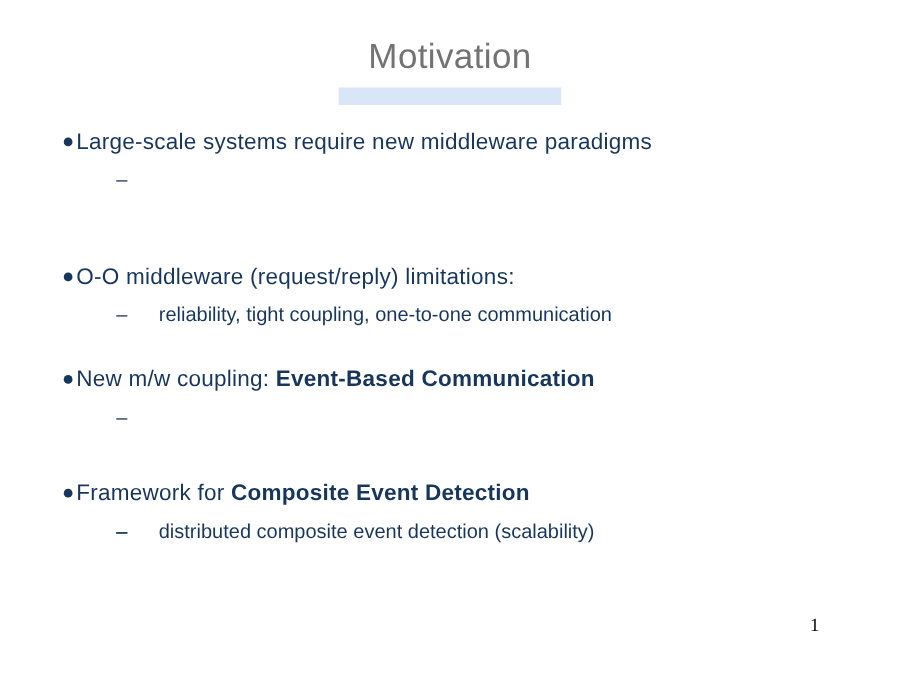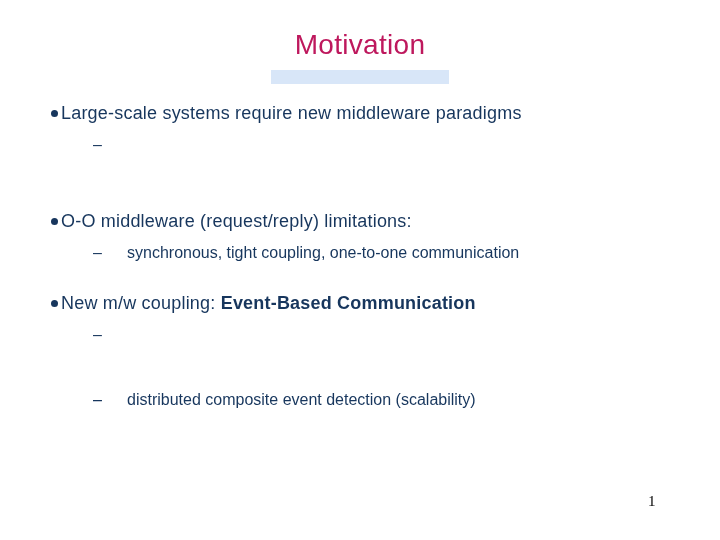--- a/index.html
+++ b/index.html
@@ -23,7 +23,7 @@
     text-align: center;
     font-size: 28px;
     line-height: 30px;
-    color: #be185d;
+    color: #737373;
     letter-spacing: 0.3px;
   }
   .accent-bar {

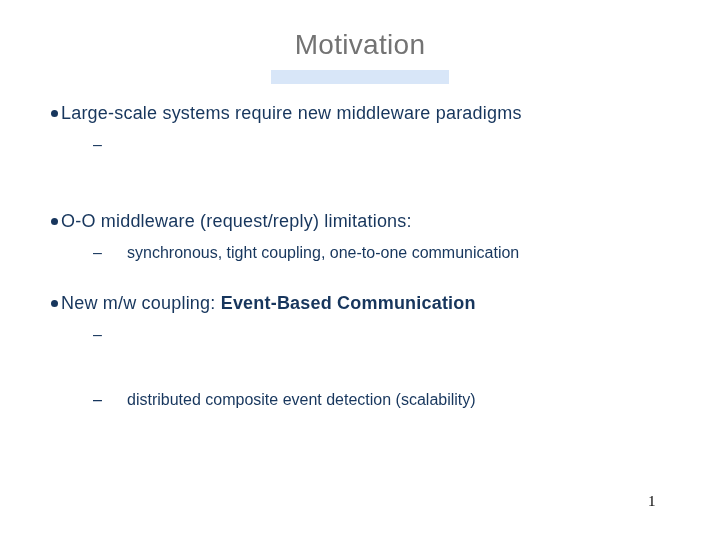--- a/index.html
+++ b/index.html
@@ -116,7 +116,7 @@
     </div>
     <div class="sub-line">
       <span class="dash-marker">–</span>
-      <span>synchronous, tight coupling, one-to-one communication</span>
+      <span>reliability, tight coupling, one-to-one communication</span>
     </div>
   </div>
 

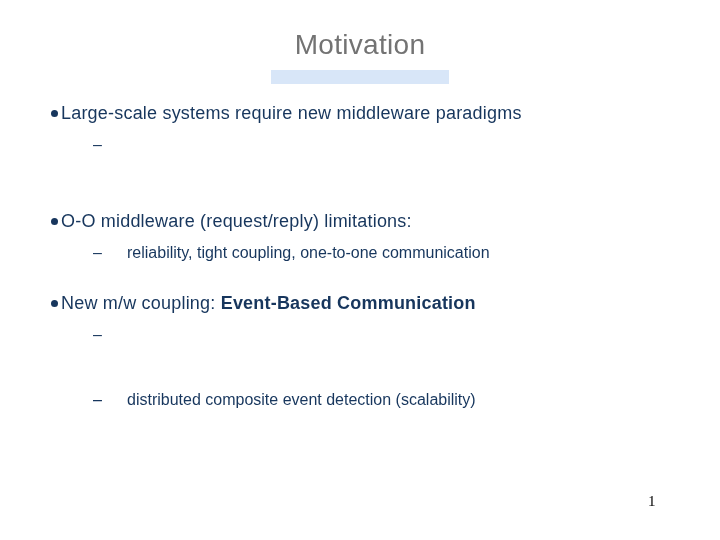--- a/index.html
+++ b/index.html
@@ -131,6 +131,10 @@
   </div>
 
   <div class="bullet-group g4">
+    <div class="main-line">
+      <span class="bullet-dot"></span>
+      <span>Framework for </span><span class="bold-part">Composite Event Detection</span>
+    </div>
     <div class="sub-line">
       <span class="dash-marker">–</span>
     </div>

